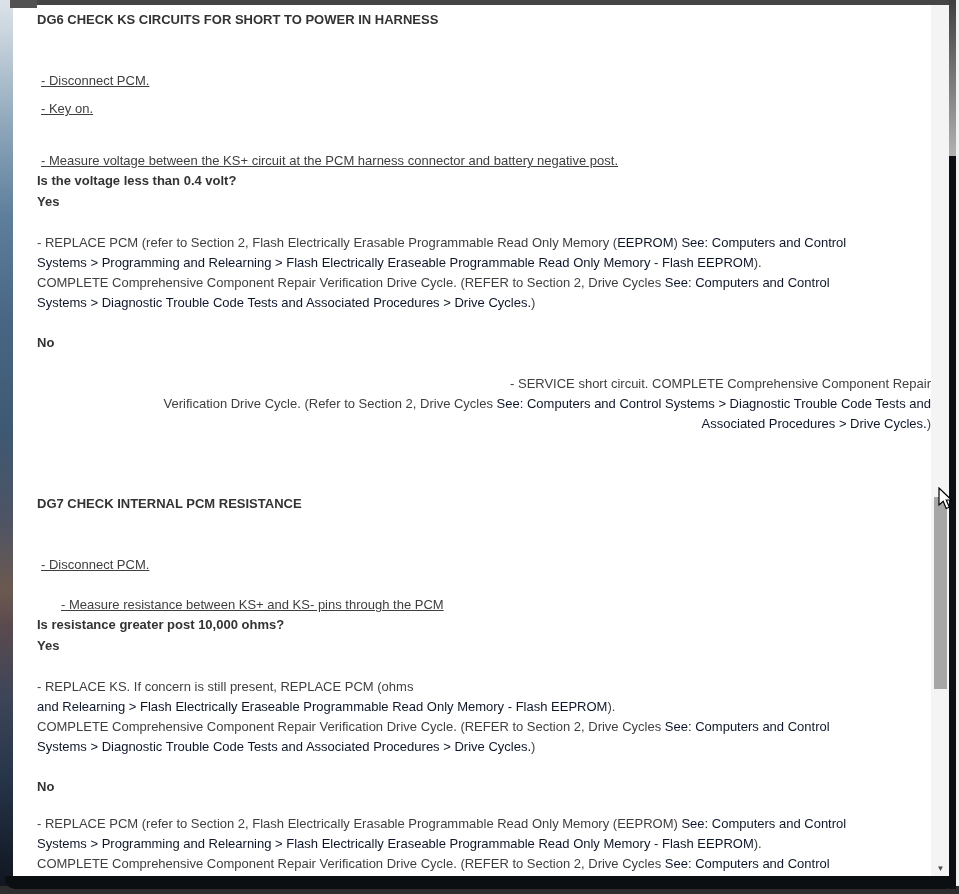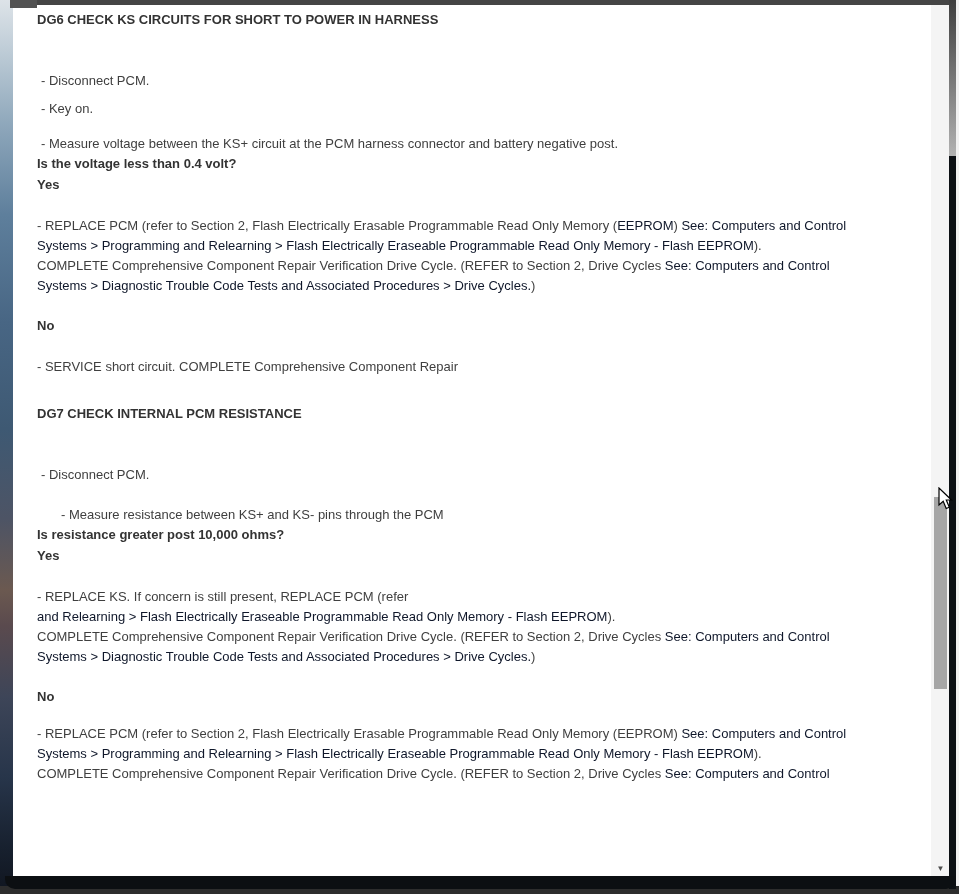--- a/index.html
+++ b/index.html
@@ -39,7 +39,7 @@
     font-size:13px; line-height:20px; color:#3f3f3f; }
   .block .line { white-space:nowrap; }
   .block.heading, .block.question, .block.label { font-weight:bold; color:#333333; }
-  .block.item .line { padding-left:4px; }
+  .block.item .line { padding-left:4px;text-decoration:underline; }
   .link { color:#0f172a; cursor:pointer; }
 
   

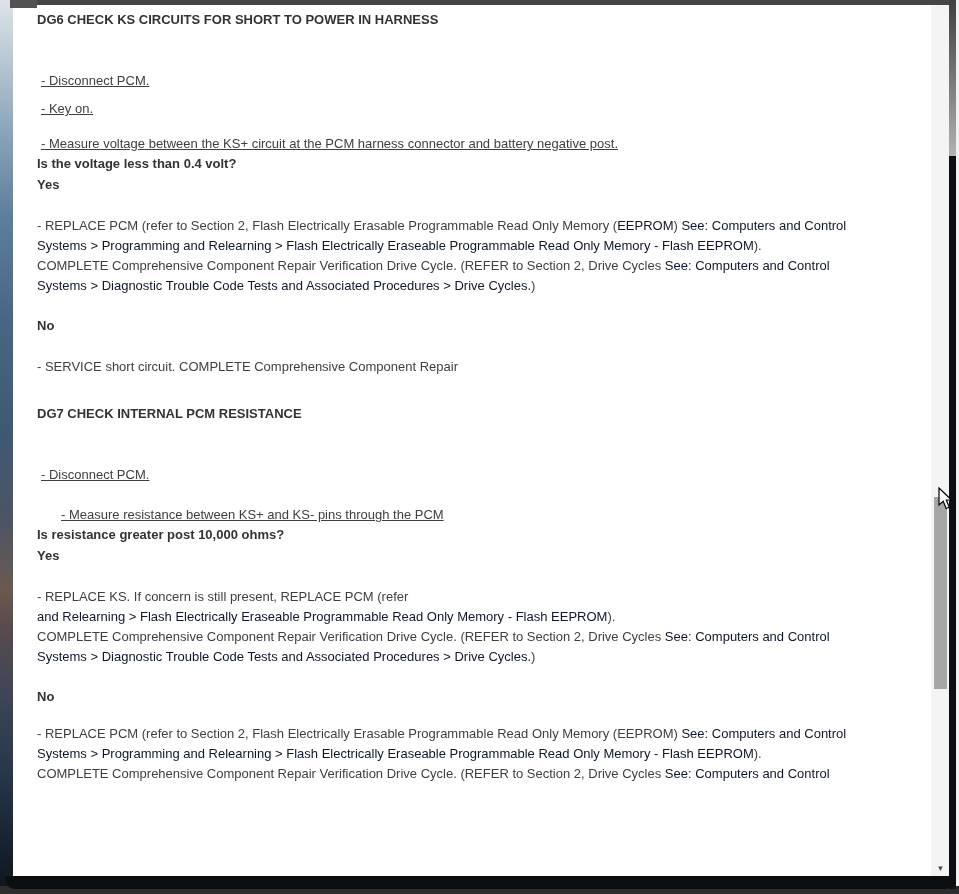--- a/index.html
+++ b/index.html
@@ -64,7 +64,7 @@
       <div class="block item" style="margin-top: 8px;">
         <div class="line"><span>-  Key on.</span></div>
       </div>
-      <div class="block item" style="margin-top: 15px;">
+      <div class="block item" style="margin-top: 32px;">
         <div class="line"><span>-  Measure voltage between the KS+ circuit at the PCM harness connector and battery negative post.</span></div>
       </div>
       <div class="block question" style="margin-top: 0px;">

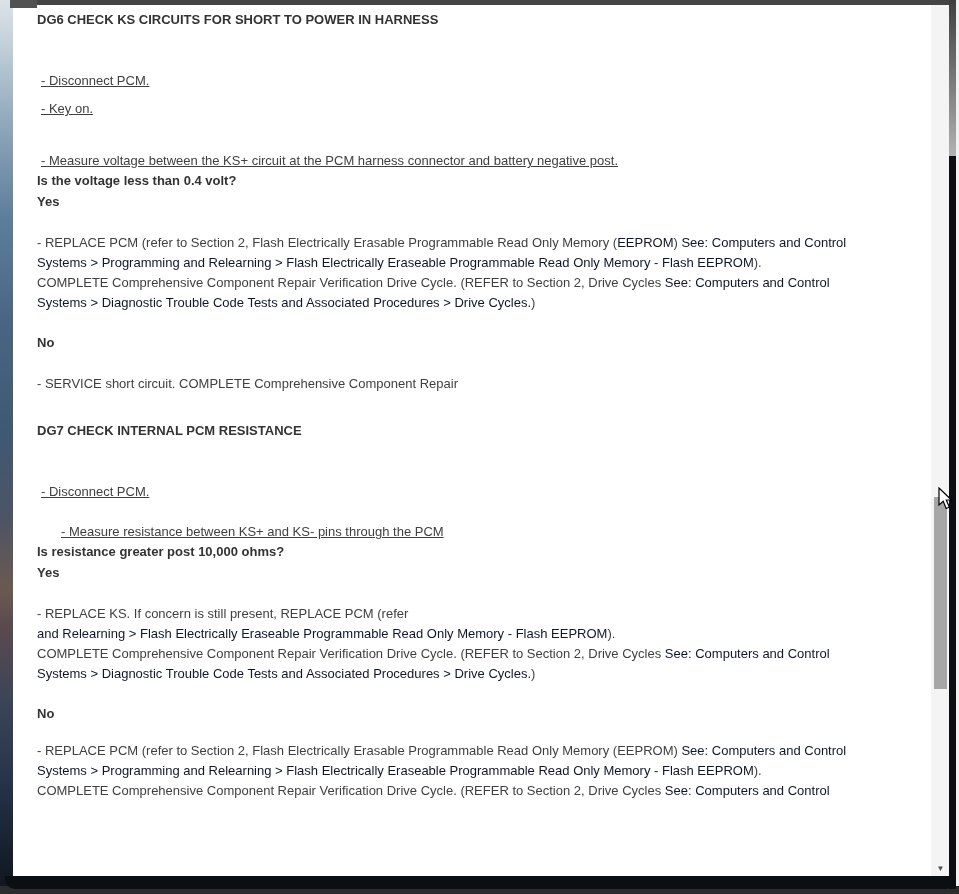--- a/index.html
+++ b/index.html
@@ -82,7 +82,7 @@
       <div class="block label" style="margin-top: 20px;">
         <div class="line"><span>No</span></div>
       </div>
-      <div class="block para" style="margin-top: 21px;">
+      <div class="block para" style="margin-top: 21px; text-align: right;">
         <div class="line"><span>-  SERVICE short circuit. COMPLETE Comprehensive Component Repair</span></div>
       </div>
       <div class="block heading" style="margin-top: 27px;">

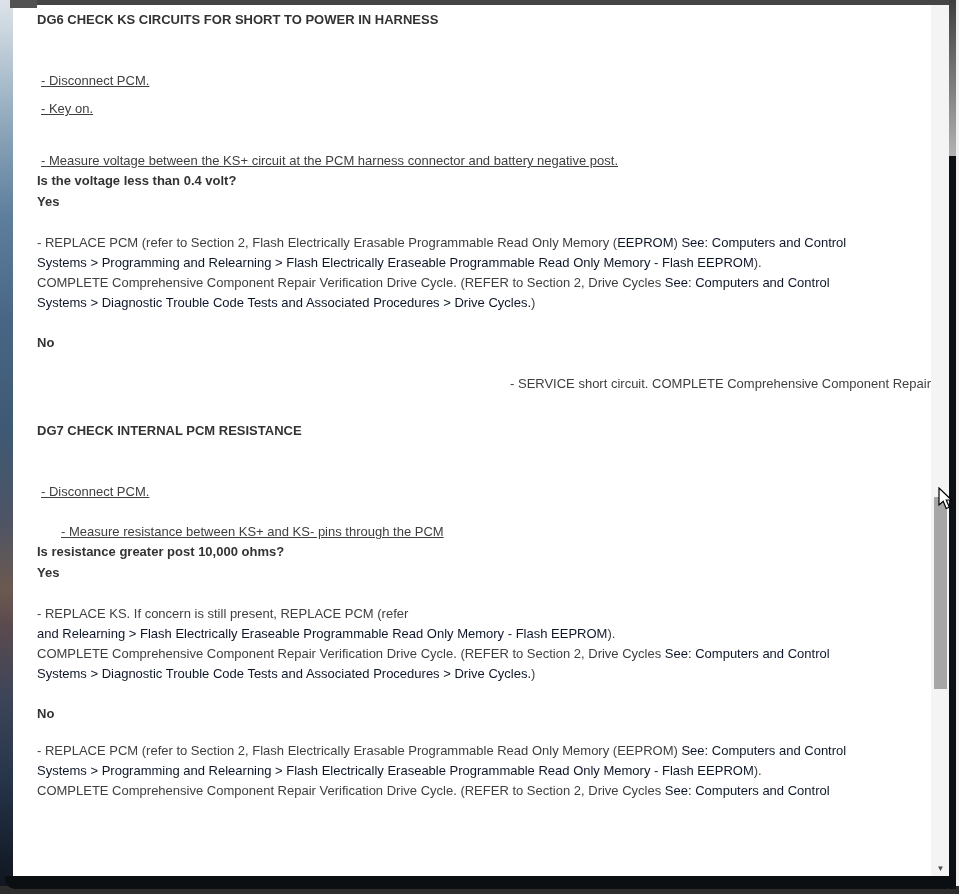--- a/index.html
+++ b/index.html
@@ -84,6 +84,7 @@
       </div>
       <div class="block para" style="margin-top: 21px; text-align: right;">
         <div class="line"><span>-  SERVICE short circuit. COMPLETE Comprehensive Component Repair</span></div>
+        <div class="line"><span>Verification Drive Cycle. (Refer to Section 2, Drive Cycles </span><span class="link">See: Computers and Control Systems &gt; Diagnostic Trouble Code Tests and</span></div>
       </div>
       <div class="block heading" style="margin-top: 27px;">
         <div class="line"><span>DG7 CHECK INTERNAL PCM RESISTANCE</span></div>

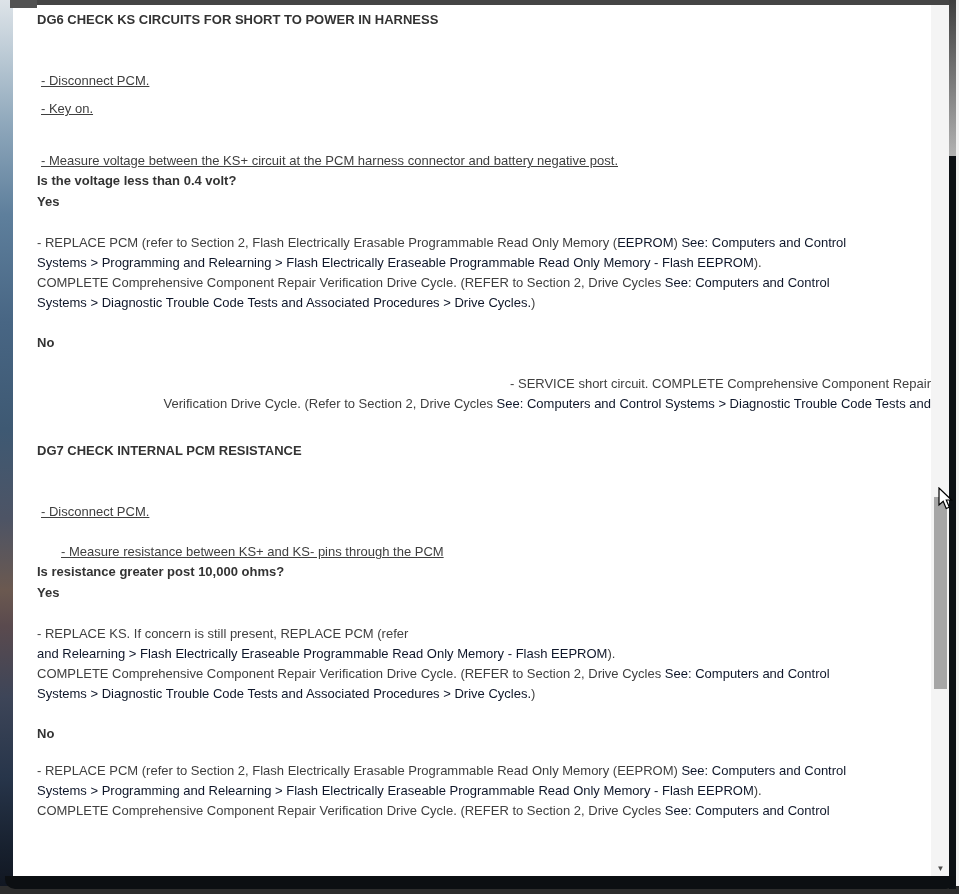--- a/index.html
+++ b/index.html
@@ -85,6 +85,7 @@
       <div class="block para" style="margin-top: 21px; text-align: right;">
         <div class="line"><span>-  SERVICE short circuit. COMPLETE Comprehensive Component Repair</span></div>
         <div class="line"><span>Verification Drive Cycle. (Refer to Section 2, Drive Cycles </span><span class="link">See: Computers and Control Systems &gt; Diagnostic Trouble Code Tests and</span></div>
+        <div class="line"><span class="link">Associated Procedures &gt; Drive Cycles.</span><span>)</span></div>
       </div>
       <div class="block heading" style="margin-top: 27px;">
         <div class="line"><span>DG7 CHECK INTERNAL PCM RESISTANCE</span></div>

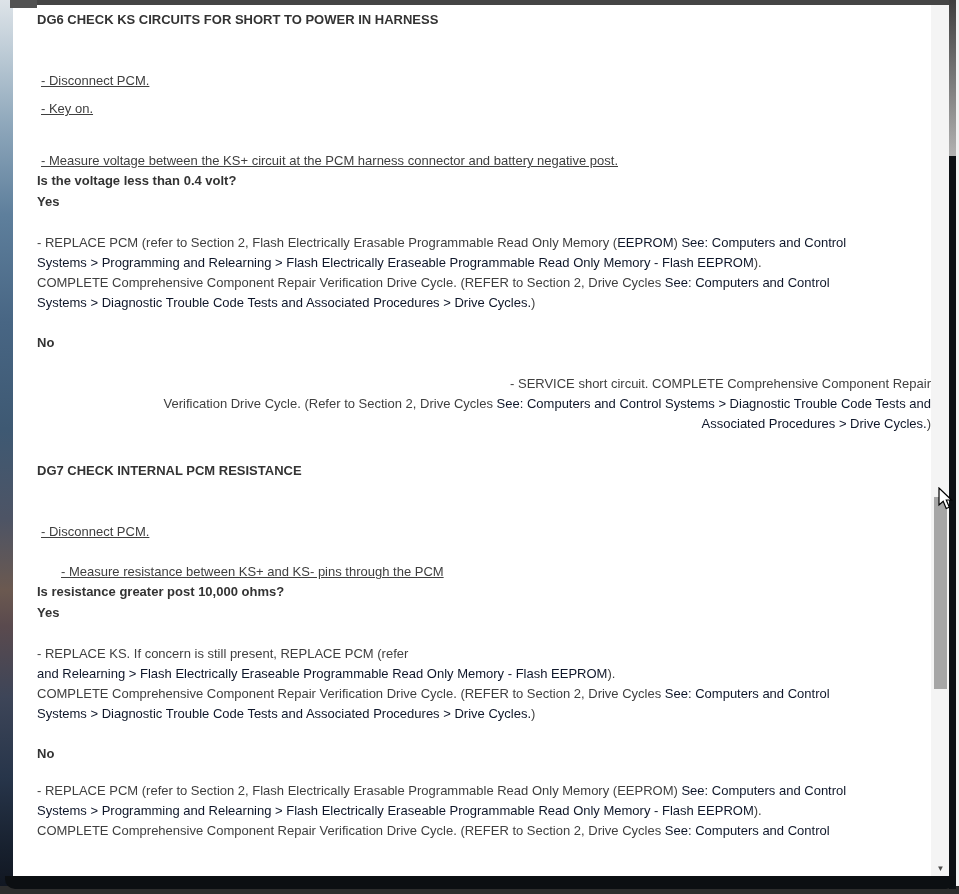--- a/index.html
+++ b/index.html
@@ -87,7 +87,7 @@
         <div class="line"><span>Verification Drive Cycle. (Refer to Section 2, Drive Cycles </span><span class="link">See: Computers and Control Systems &gt; Diagnostic Trouble Code Tests and</span></div>
         <div class="line"><span class="link">Associated Procedures &gt; Drive Cycles.</span><span>)</span></div>
       </div>
-      <div class="block heading" style="margin-top: 27px;">
+      <div class="block heading" style="margin-top: 60px;">
         <div class="line"><span>DG7 CHECK INTERNAL PCM RESISTANCE</span></div>
       </div>
       <div class="block item" style="margin-top: 41px;">

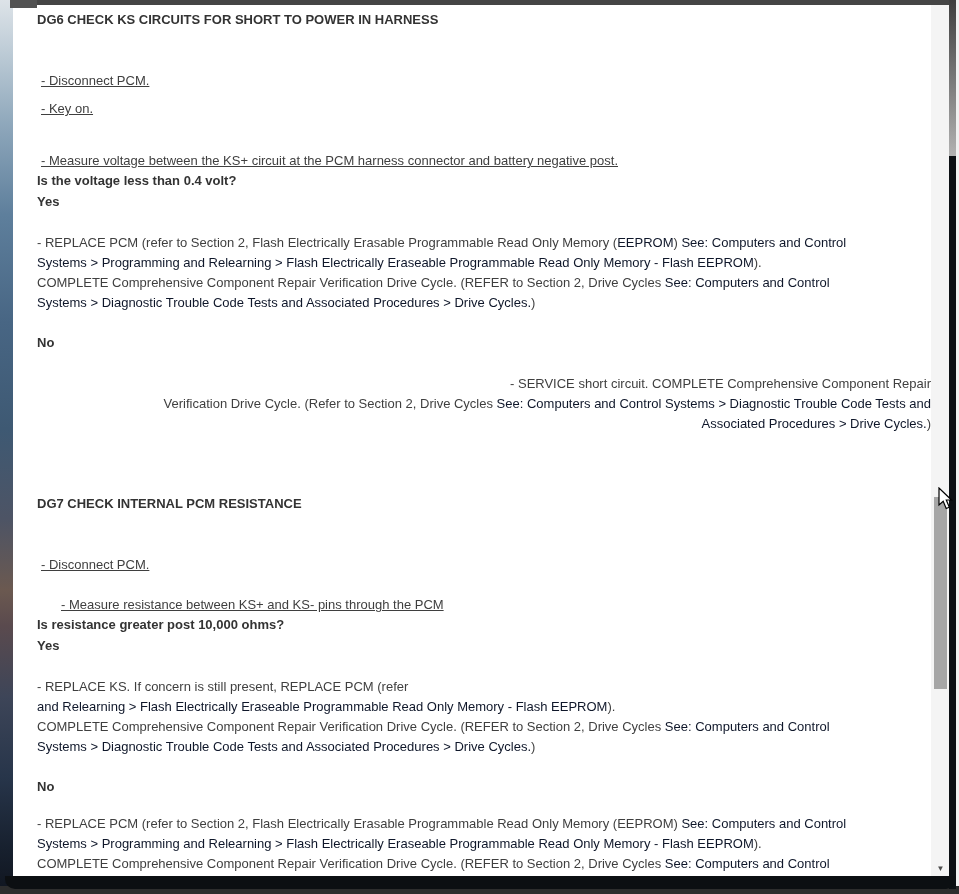--- a/index.html
+++ b/index.html
@@ -103,7 +103,7 @@
         <div class="line"><span>Yes</span></div>
       </div>
       <div class="block para" style="margin-top: 21px;">
-        <div class="line"><span>-  REPLACE KS. If concern is still present, REPLACE PCM (refer</span></div>
+        <div class="line"><span>-  REPLACE KS. If concern is still present, REPLACE PCM (ohms</span></div>
         <div class="line"><span class="link">and Relearning &gt; Flash Electrically Eraseable Programmable Read Only Memory - Flash EEPROM</span><span>).</span></div>
         <div class="line"><span>COMPLETE Comprehensive Component Repair Verification Drive Cycle. (REFER to Section 2, Drive Cycles </span><span class="link">See: Computers and Control</span></div>
         <div class="line"><span class="link">Systems &gt; Diagnostic Trouble Code Tests and Associated Procedures &gt; Drive Cycles.</span><span>)</span></div>

